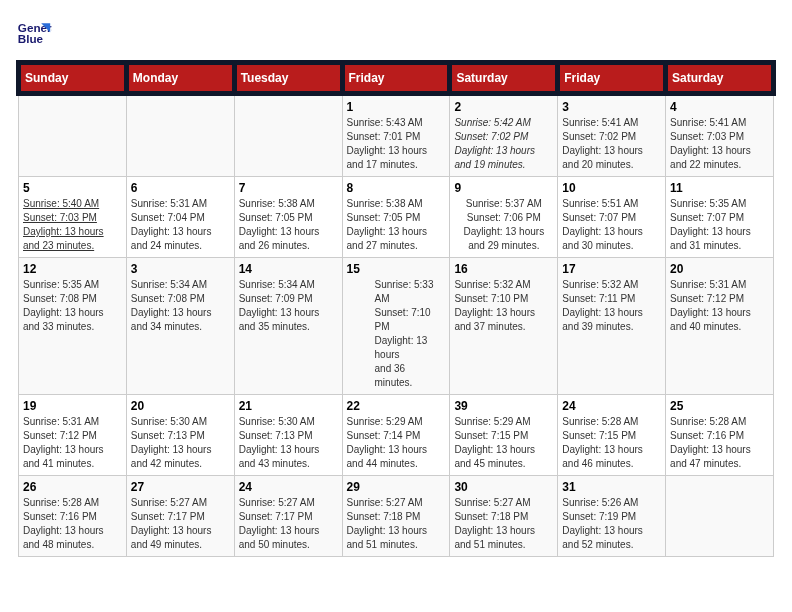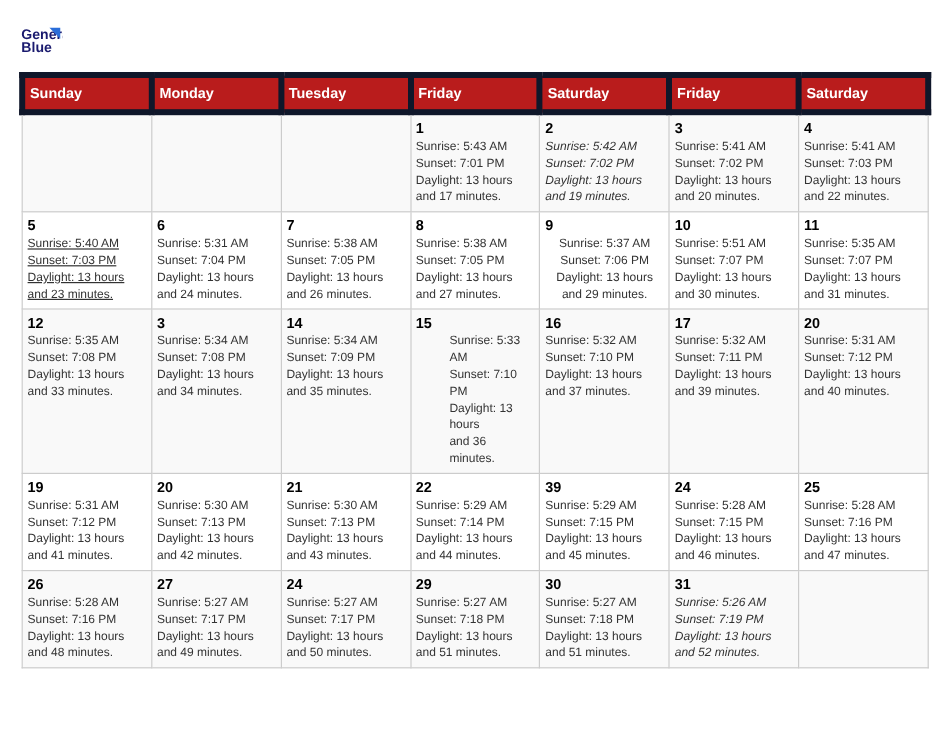--- a/index.html
+++ b/index.html
@@ -332,7 +332,7 @@
         </td>
         <td>
           <div class="day-num">31</div>
-          <div class="day-info" style="white-space: pre-line; font-style: italic;">Sunrise: 5:26 AM
+          <div class="day-info" style="white-space: pre-line;">Sunrise: 5:26 AM
 Sunset: 7:19 PM
 Daylight: 13 hours
 and 52 minutes.</div>

